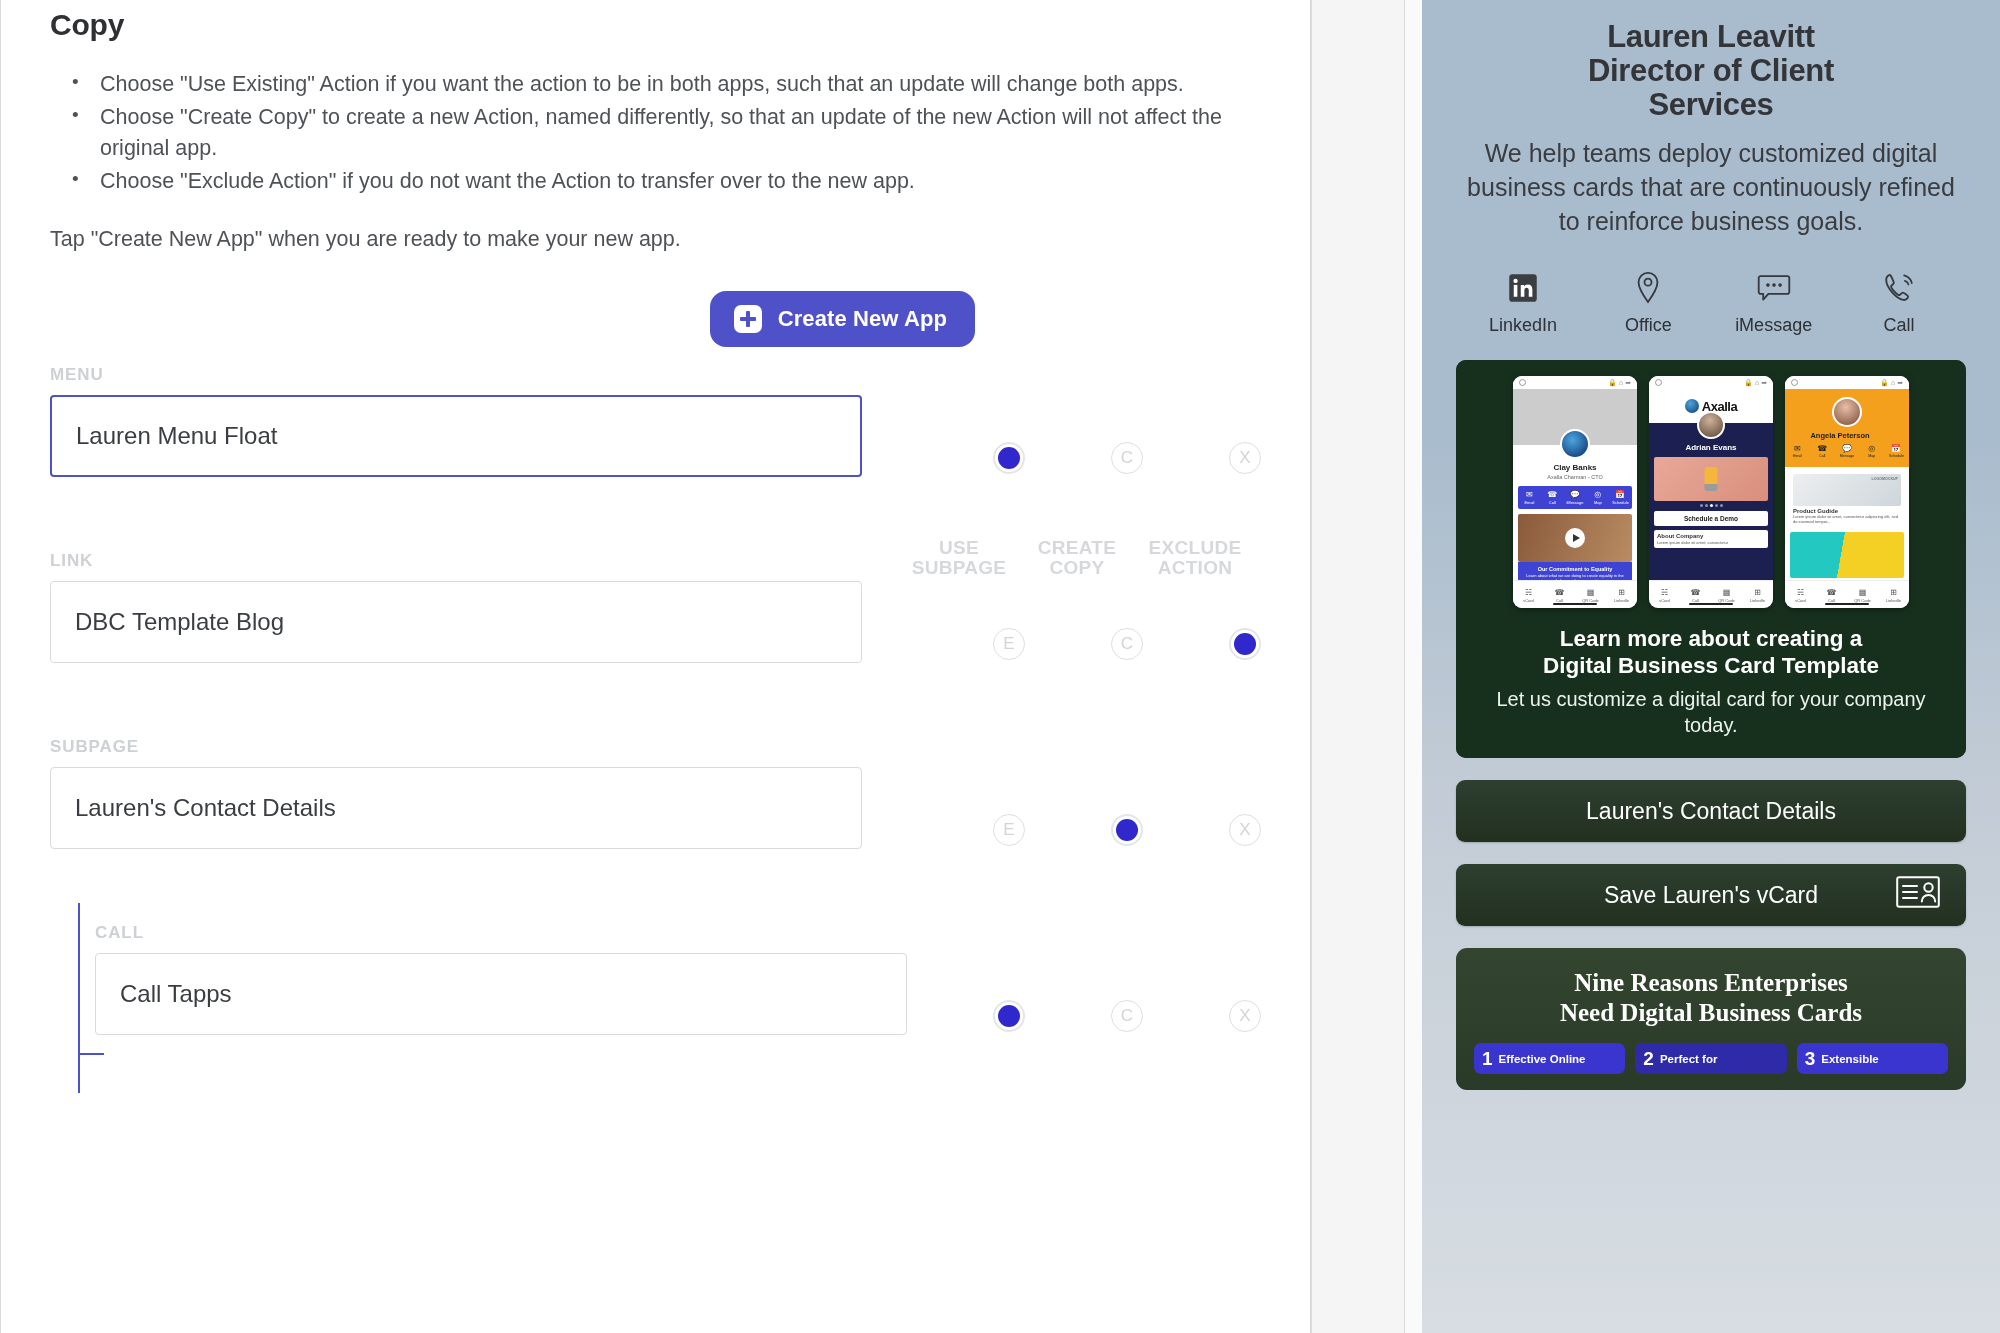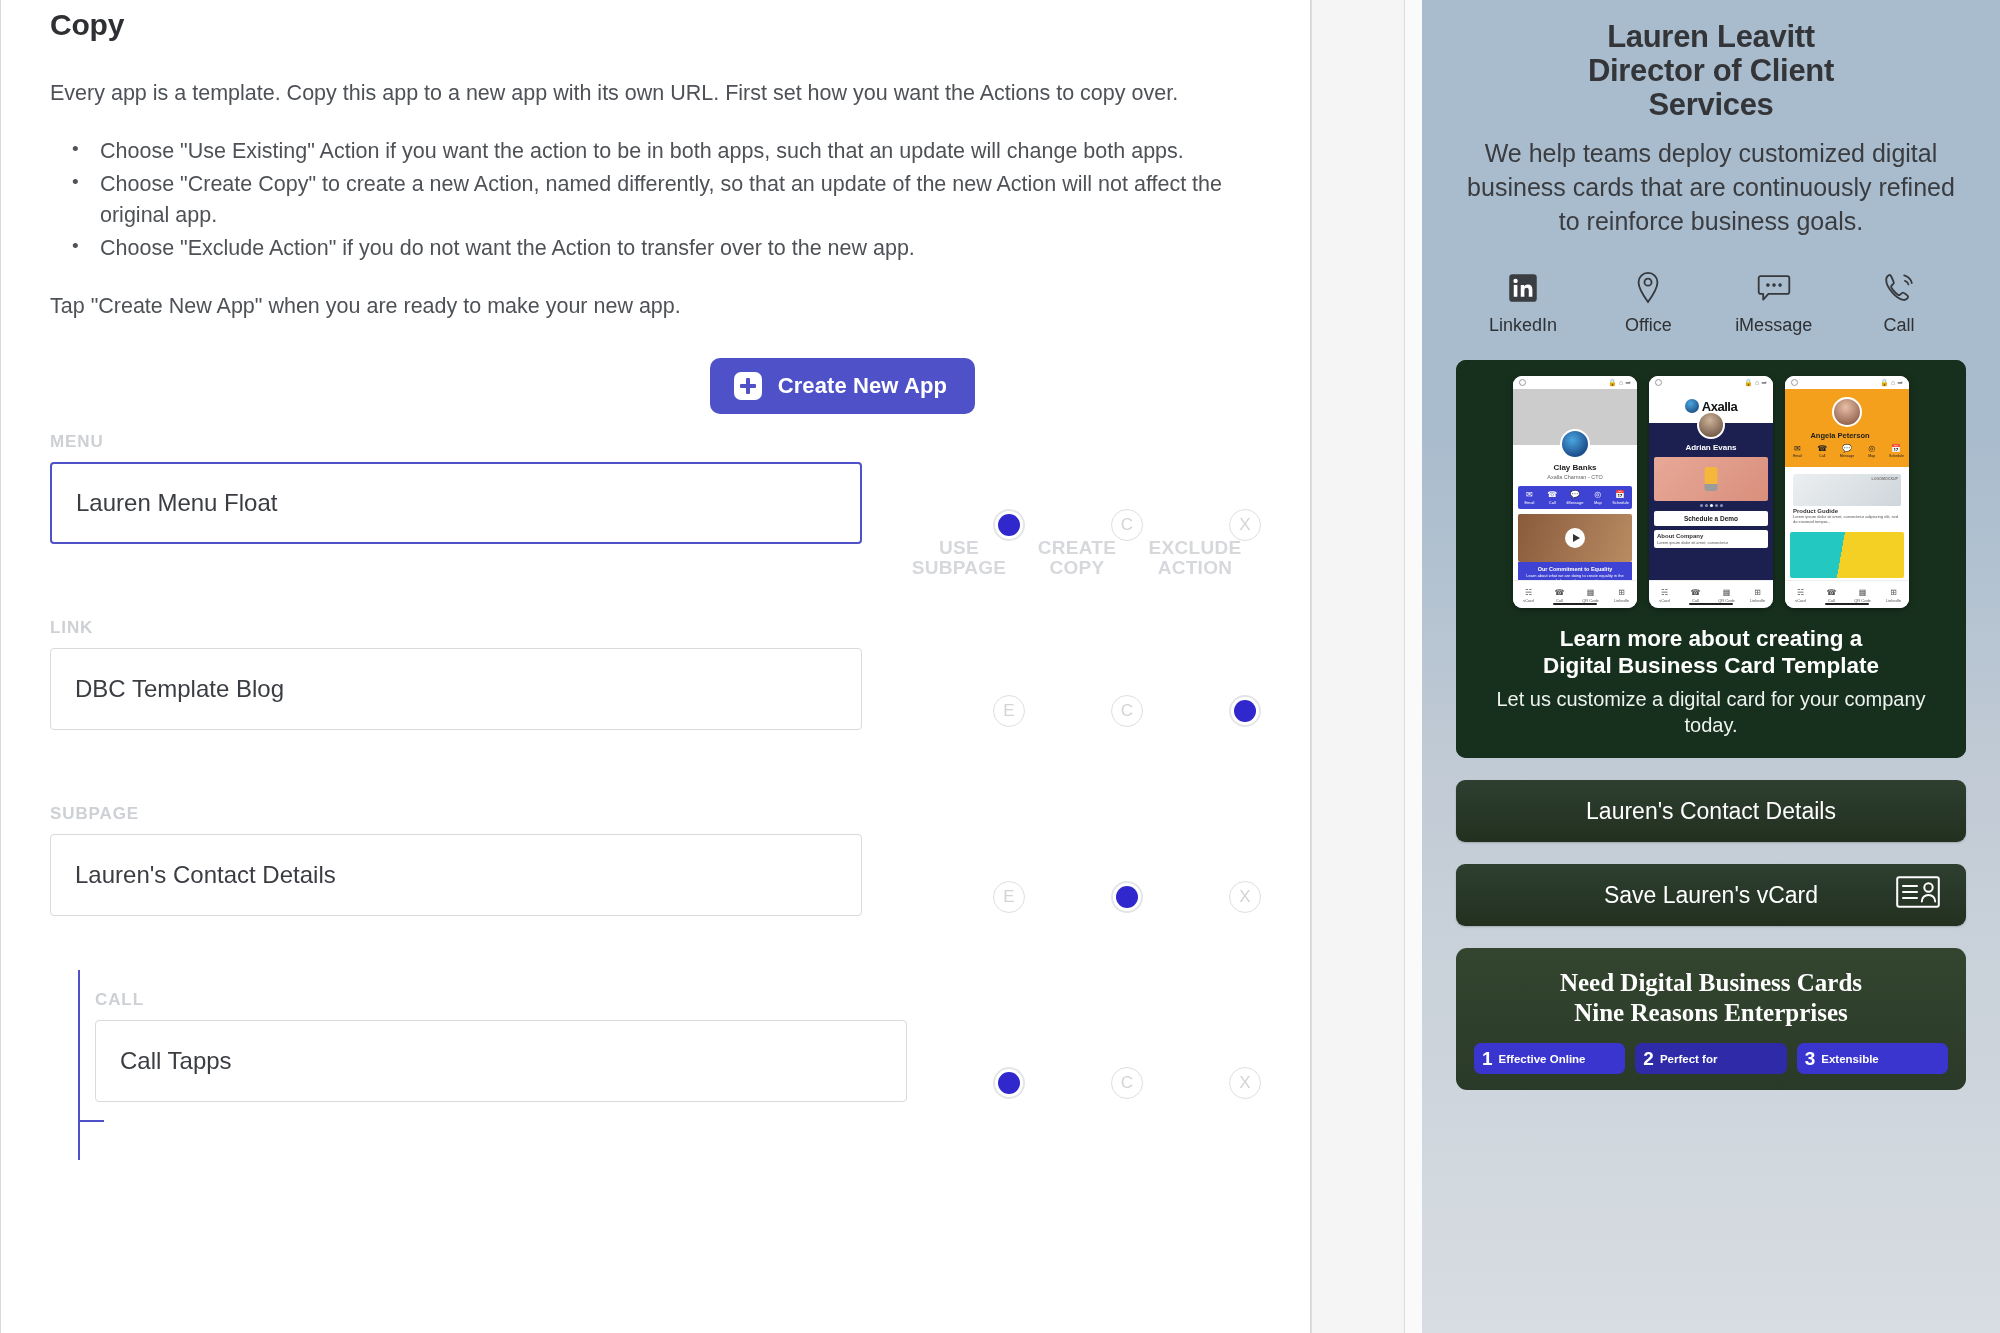--- a/index.html
+++ b/index.html
@@ -267,7 +267,6 @@
     <div class="left-inner">
       <h1 class="page-title">Copy</h1>
 
-      <p class="body-copy">Every app is a template. Copy this app to a new app with its own URL. First set how you want the Actions to copy over.</p>
 
       <div class="bullets">
         <div class="bullet">Choose "Use Existing" Action if you want the action to be in both apps, such that an update will change both apps.</div>

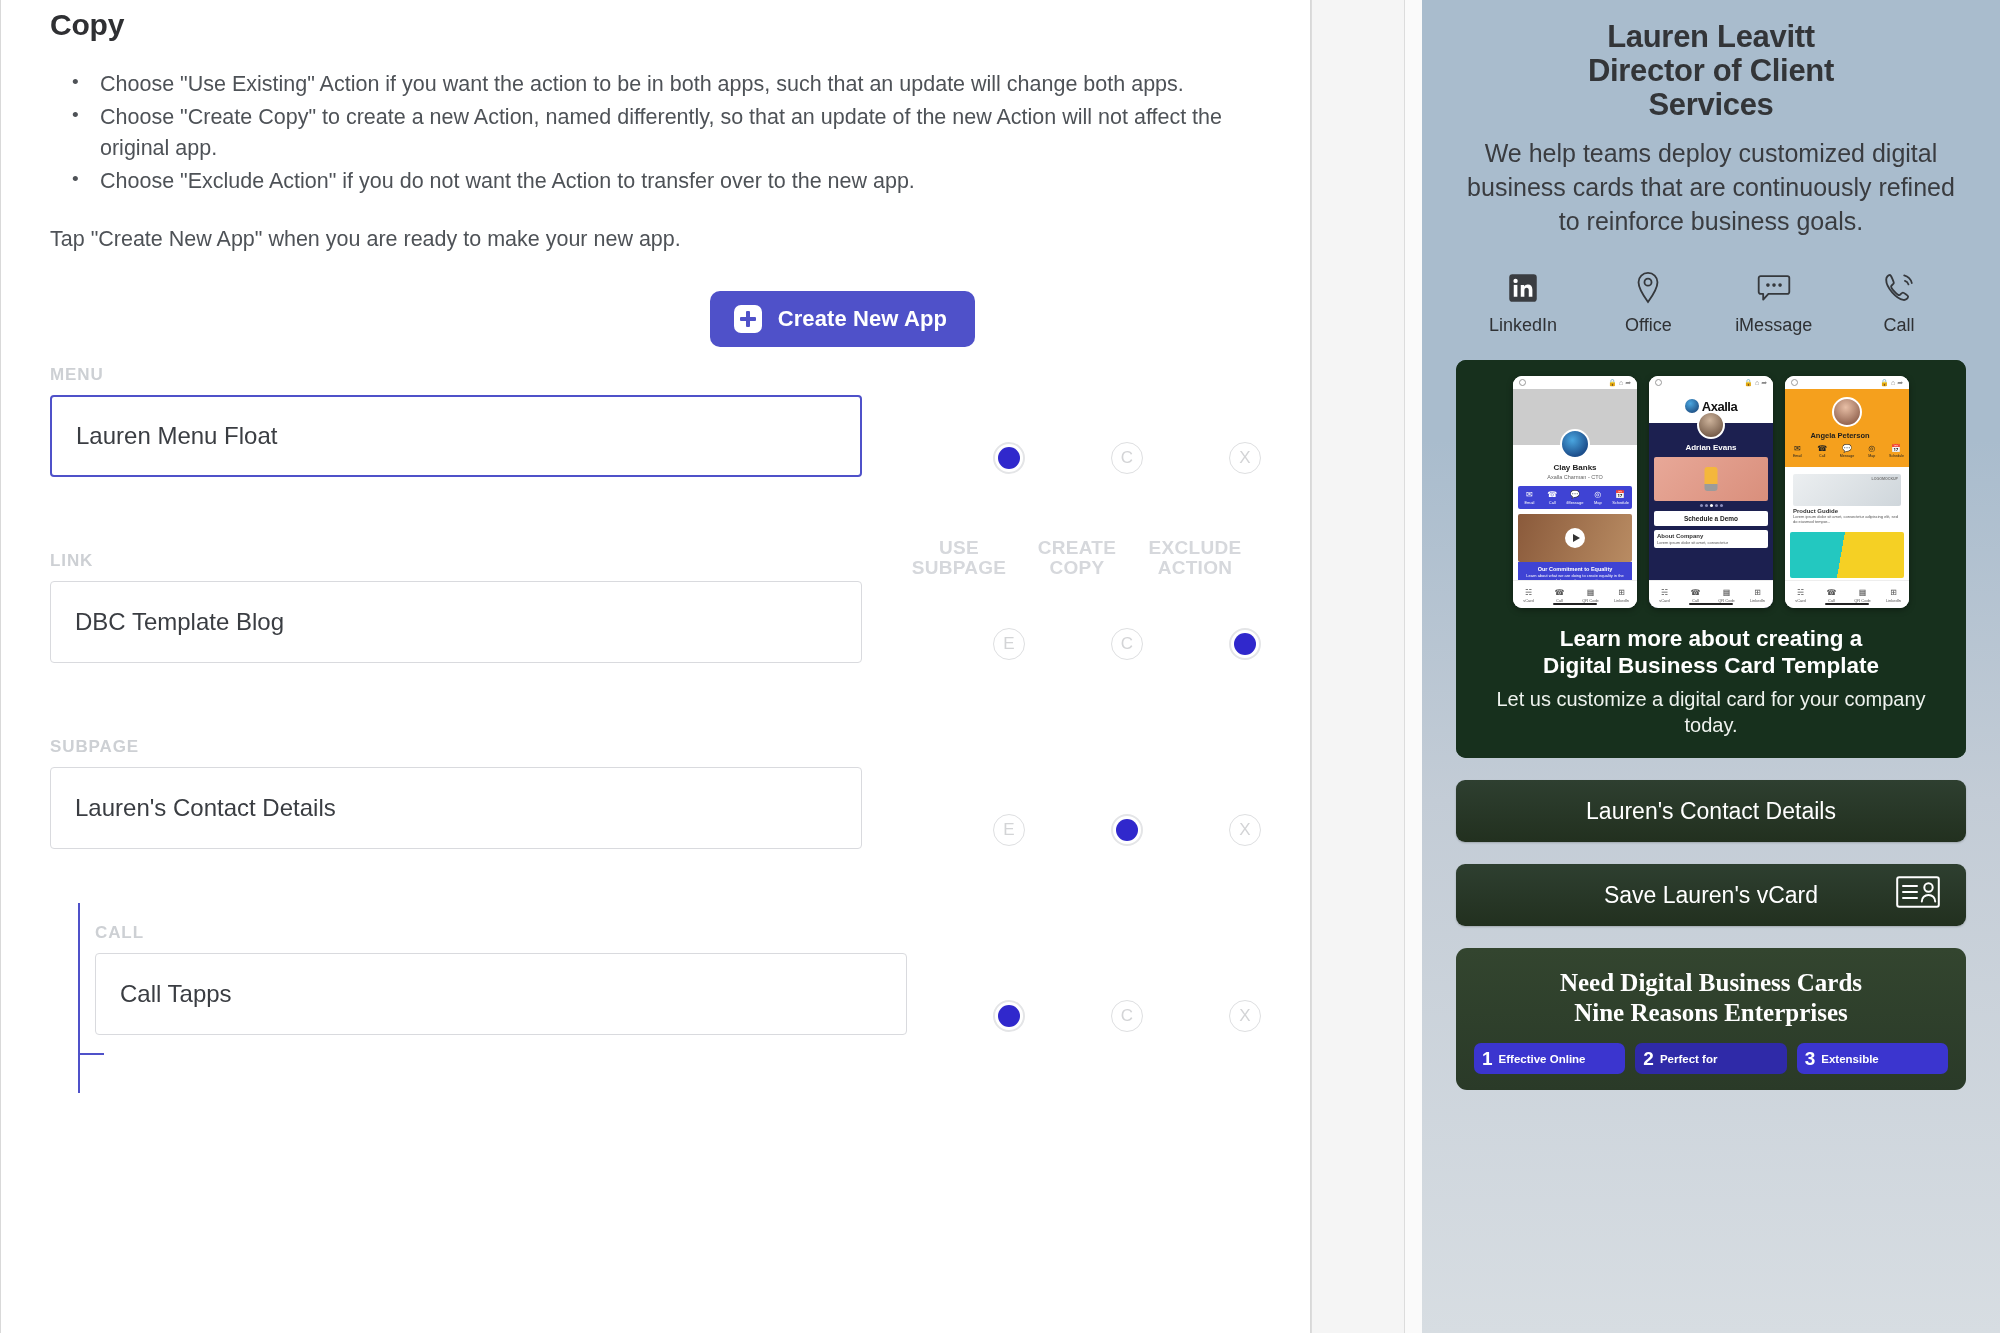--- a/index.html
+++ b/index.html
@@ -47,7 +47,7 @@
     position: absolute; right: 315px; top: 8px;
     display: inline-flex; align-items: center; gap: 16px;
     background: #4f51c9; color: #ffffff;
-    border: none; border-radius: 10px;
+    border: none; border-radius: 16px;
     padding: 14px 28px 14px 24px;
     font-family: "Liberation Sans", sans-serif;
     font-size: 22px; font-weight: 700; letter-spacing: 0.1px;

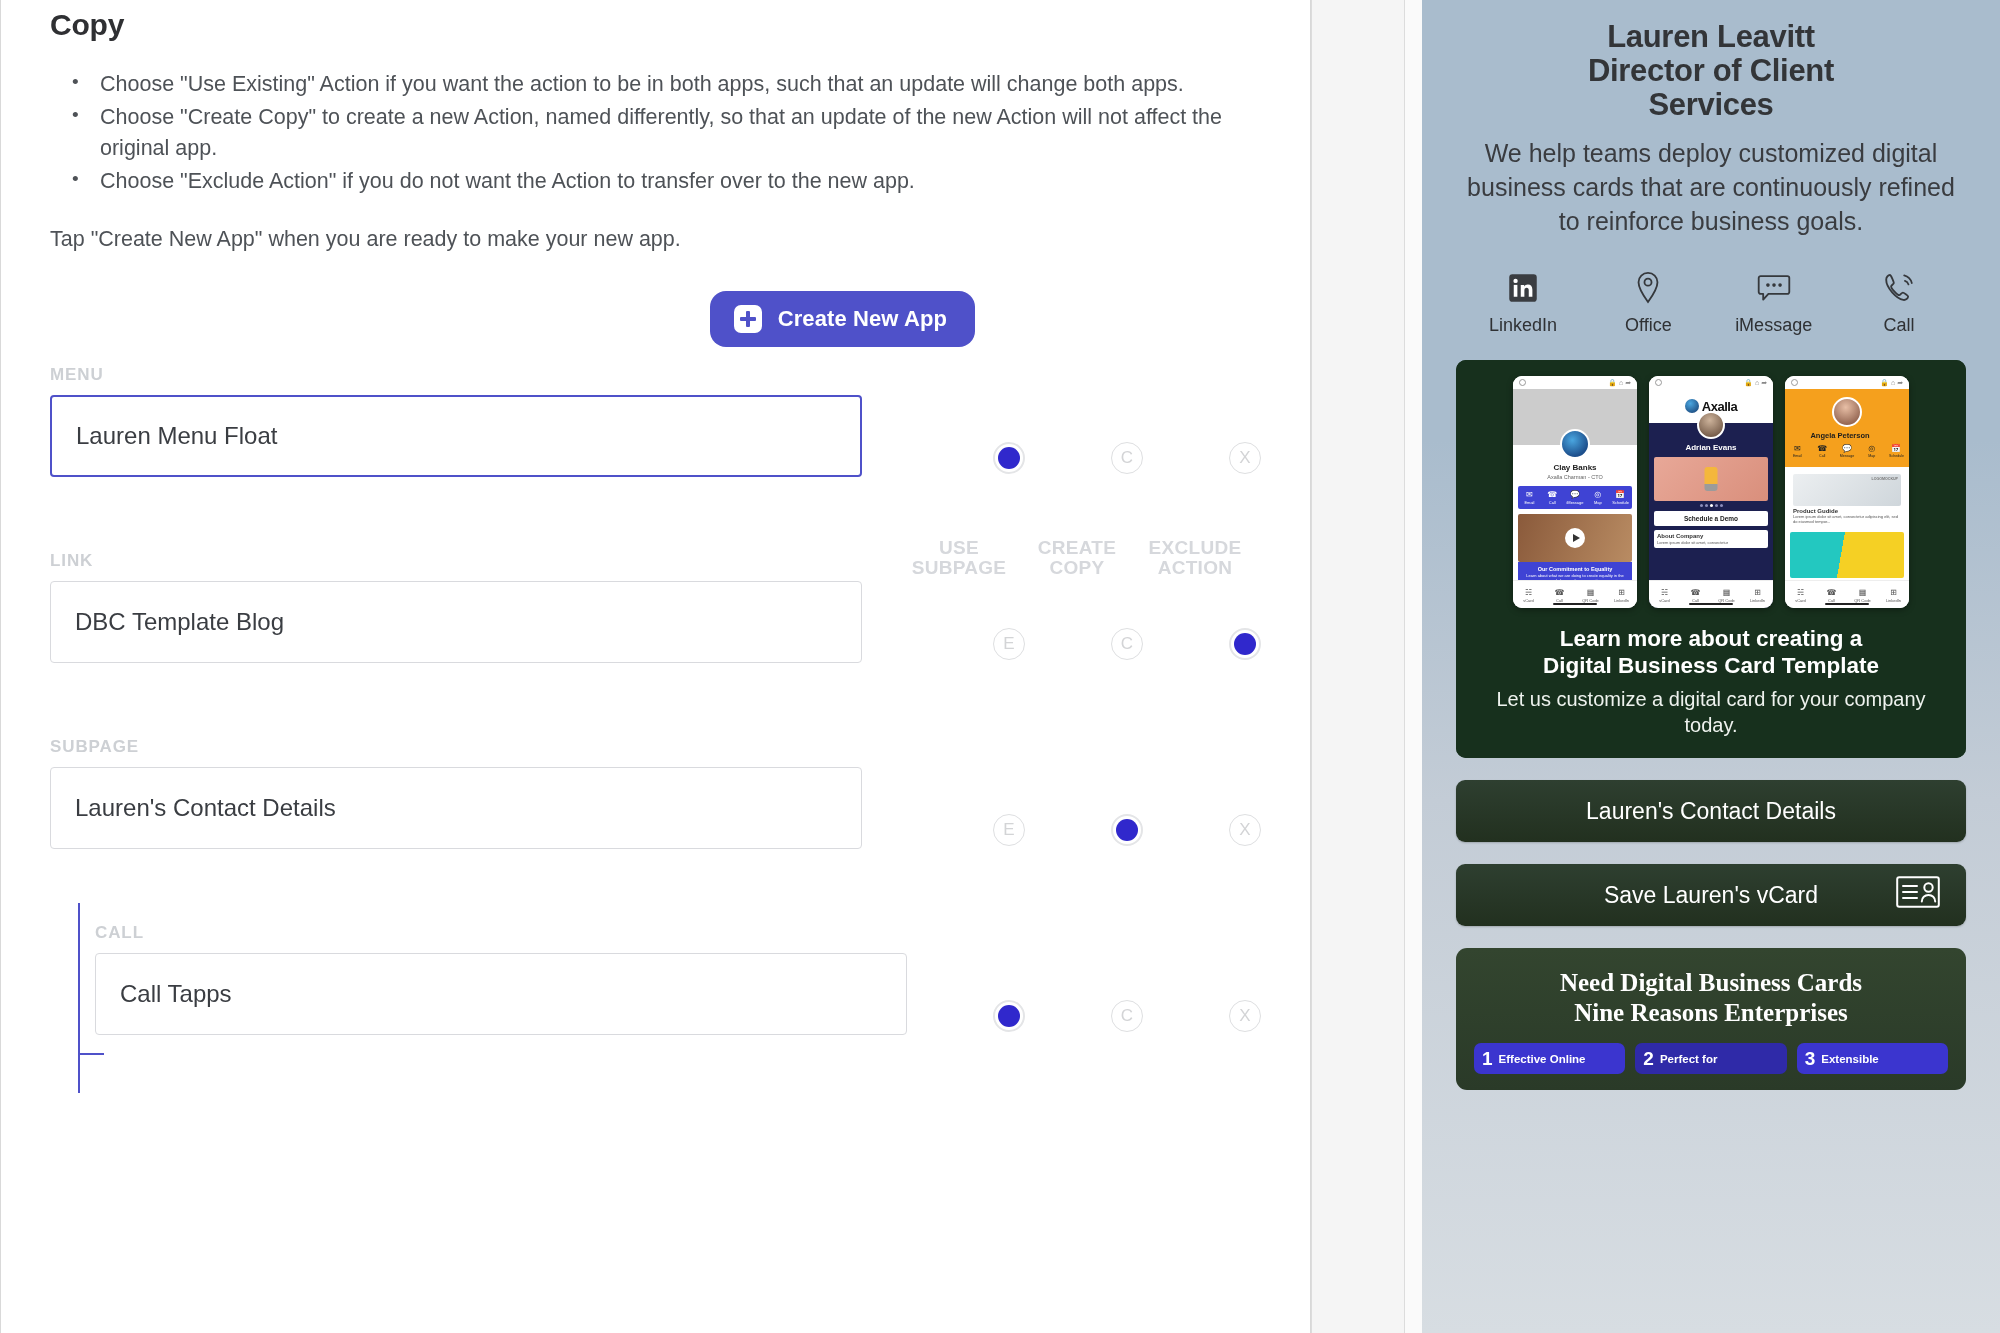--- a/index.html
+++ b/index.html
@@ -569,8 +569,8 @@
       </div>
 
       <div class="reasons-card">
+        <div class="reasons-title">Nine Reasons Enterprises</div>
         <div class="reasons-title">Need Digital Business Cards</div>
-        <div class="reasons-title">Nine Reasons Enterprises</div>
         <div class="chips">
           <div class="chip">
             <span class="num">1</span>

